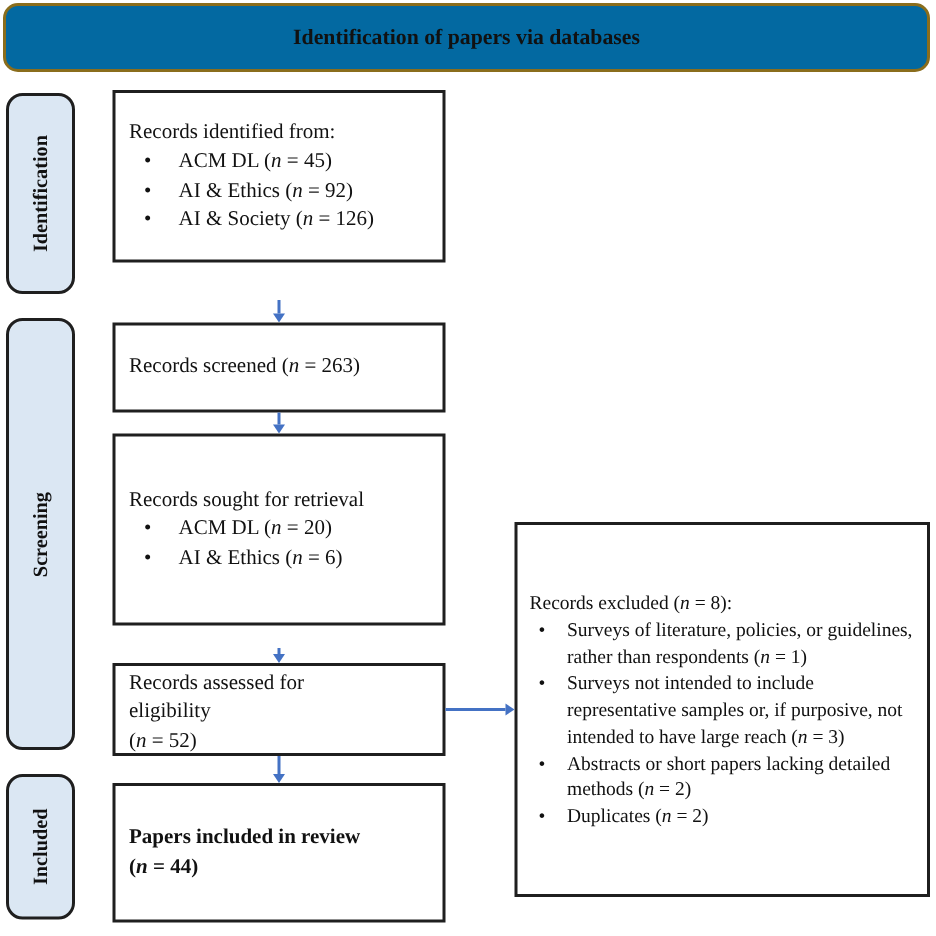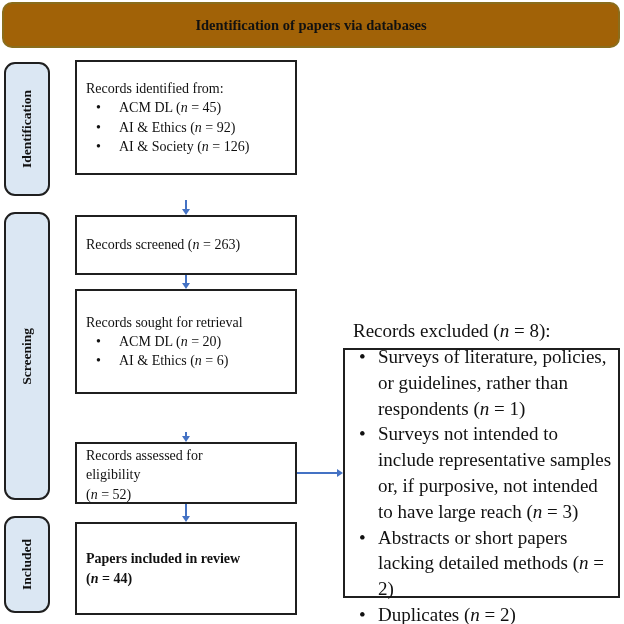--- a/index.html
+++ b/index.html
@@ -33,7 +33,7 @@
     display: flex; align-items: center; justify-content: center;
     font-weight: bold;
     font-size: 14.5px;
-    background: #a16207;
+    background: #0369a1;
   }
 
   

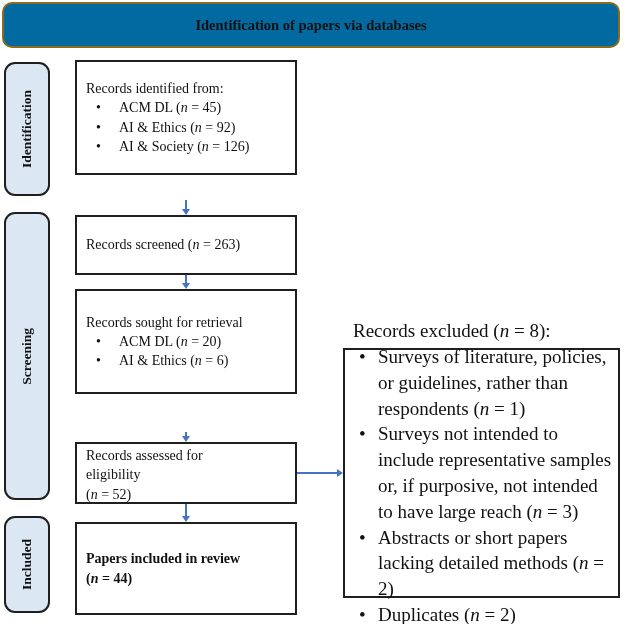--- a/index.html
+++ b/index.html
@@ -67,7 +67,7 @@
   }
   .box-identified { top: 60px;  height: 115px; display: flex; flex-direction: column; justify-content: center; padding: 0 6px 0 9px; }
   .box-screened   { top: 215px; height: 60px;  display: flex; align-items: center; padding: 0 6px 0 9px; }
-  .box-sought     { top: 289px; height: 105px; display: flex; flex-direction: column; justify-content: center; padding: 0 6px 0 9px; }
+  .box-sought     { top: 289px; height: 128px; display: flex; flex-direction: column; justify-content: center; padding: 0 6px 0 9px; }
   .box-assessed   { top: 442px; height: 62px;  padding: 2px 6px 0 9px; }
   .box-included   { top: 522px; height: 93px;  display: flex; flex-direction: column; justify-content: center; padding: 0 6px 0 9px; font-weight: bold; }
   .box-excluded   {

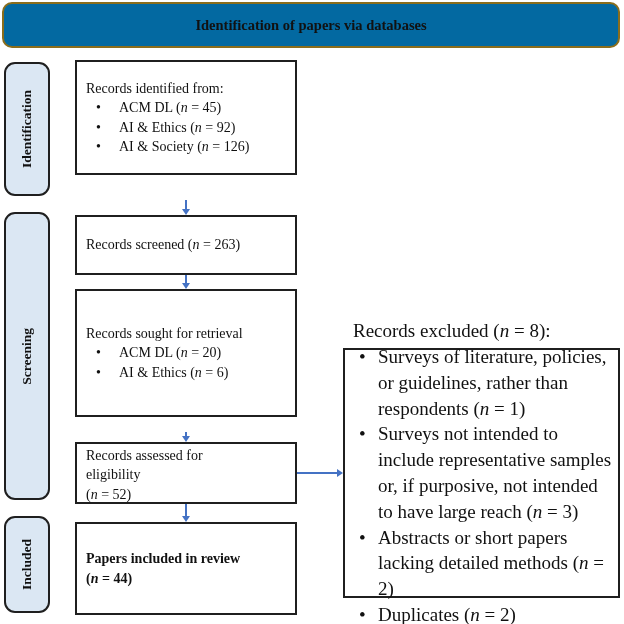--- a/index.html
+++ b/index.html
@@ -74,7 +74,7 @@
     left: 343px; top: 348px; width: 277px; height: 250px;
     display: flex; flex-direction: column; justify-content: center;
     padding: 0 6px 0 8px;
-    font-size: 19px; line-height: 1.36;
+    font-size: 13px; line-height: 1.36;
   }
 
   

